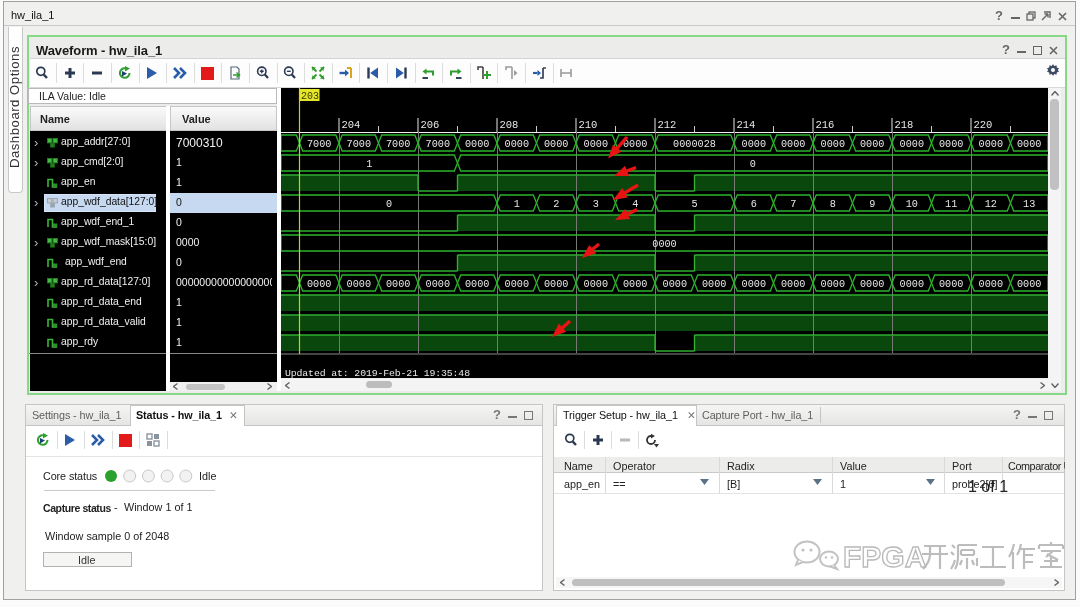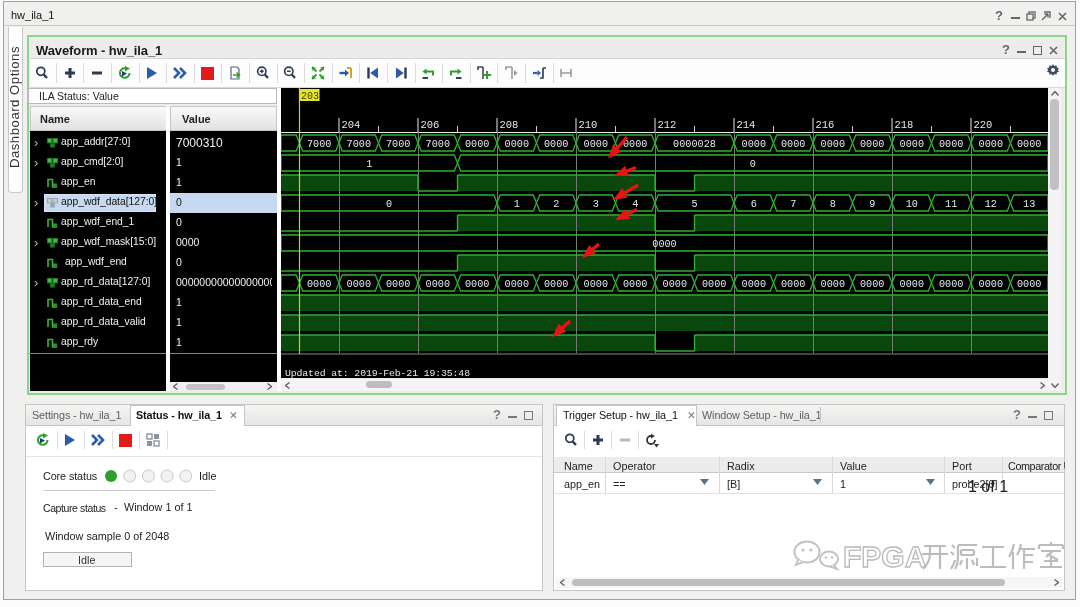--- a/index.html
+++ b/index.html
@@ -148,7 +148,7 @@
   </svg>
 
 <div class="abs" style="left:28px;top:87.5px;width:249px;height:16px;background:#fff;border:1px solid #b9b9b9"></div>
-<div class="abs" style="left:39px;top:90px;font-size:10.5px;color:#222">ILA Status: Value</div>
+<div class="abs" style="left:39px;top:90px;font-size:10.5px;color:#222">ILA Value: Idle</div>
 
 <div class="abs" style="left:29.5px;top:106px;width:137px;height:25px;background:linear-gradient(#fafafa,#e2e2e2);border:1px solid #c6c6c6"></div>
 <div class="abs" style="left:170px;top:106px;width:107px;height:25px;background:linear-gradient(#fafafa,#e2e2e2);border:1px solid #c6c6c6"></div>

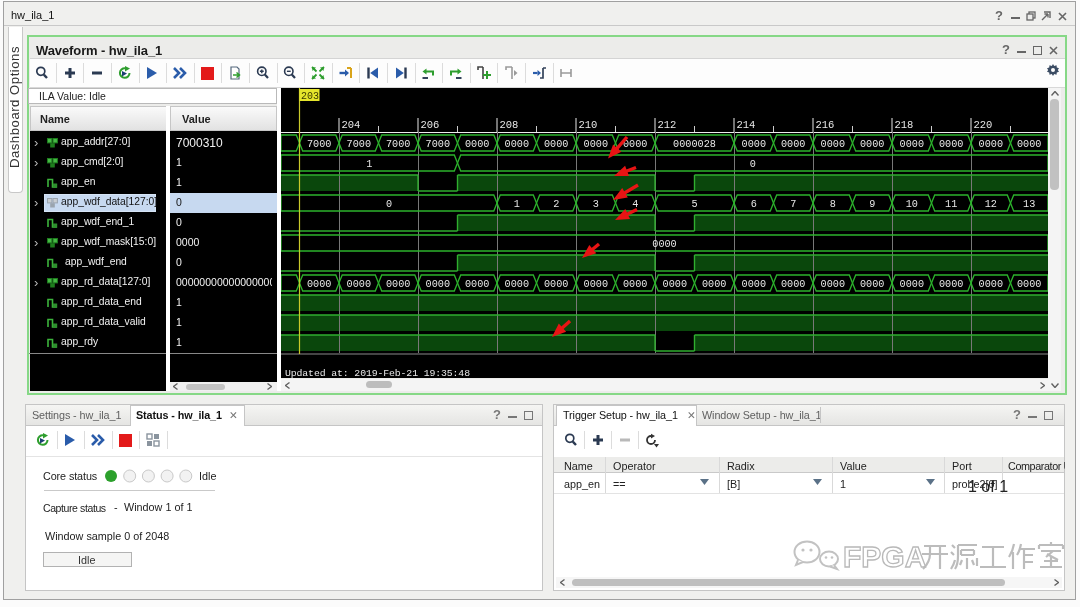--- a/index.html
+++ b/index.html
@@ -535,7 +535,7 @@
 <div class="abs" style="left:556px;top:404px;width:141px;height:22px;background:#fff;border:1px solid #c5c5c5;border-top:2px solid #c5c5c5;border-bottom:none"></div>
 <div class="abs tabtxt" style="left:563px;top:409px;font-weight:normal;color:#111">Trigger Setup - hw_ila_1</div>
 <div class="abs" style="left:687px;top:408.5px;font-size:10.5px;color:#777">✕</div>
-<div class="abs tabtxt" style="left:702px;top:409px;color:#5f5f5f">Window Setup - hw_ila_1</div>
+<div class="abs tabtxt" style="left:702px;top:409px;color:#5f5f5f">Capture Port - hw_ila_1</div>
 <div class="abs" style="left:820px;top:407px;width:1px;height:16px;background:#c5c5c5"></div>
 <div class="abs" style="left:1013px;top:407px;font-size:13px;font-weight:bold;color:#777">?</div>
 <div class="abs" style="left:1028.0px;top:416px;width:9px;height:2px;background:#777"></div>

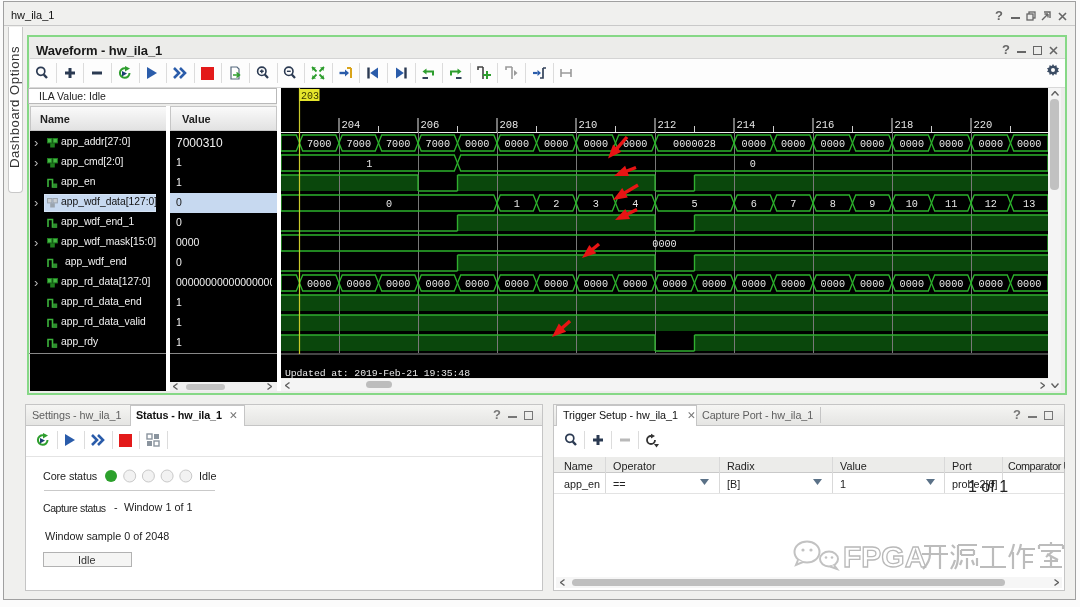--- a/index.html
+++ b/index.html
@@ -523,7 +523,7 @@
 </svg>
 <div class="abs" style="left:199px;top:470px;font-size:10.8px;color:#222">Idle</div>
 <div class="abs" style="left:44px;top:490px;width:171px;height:1px;background:#c9c9c9"></div>
-<div class="abs" style="left:43px;top:501.5px;font-size:10.5px;font-weight:normal;color:#222;letter-spacing:-0.4px">Capture status</div>
+<div class="abs" style="left:43px;top:501.5px;font-size:10.5px;font-weight:bold;color:#222;letter-spacing:-0.4px">Capture status</div>
 <div class="abs" style="left:114px;top:501px;font-size:10.8px;color:#222">-</div>
 <div class="abs" style="left:124px;top:501px;font-size:10.8px;color:#222">Window 1 of 1</div>
 <div class="abs" style="left:45px;top:529.5px;font-size:10.8px;color:#222">Window sample 0 of 2048</div>

